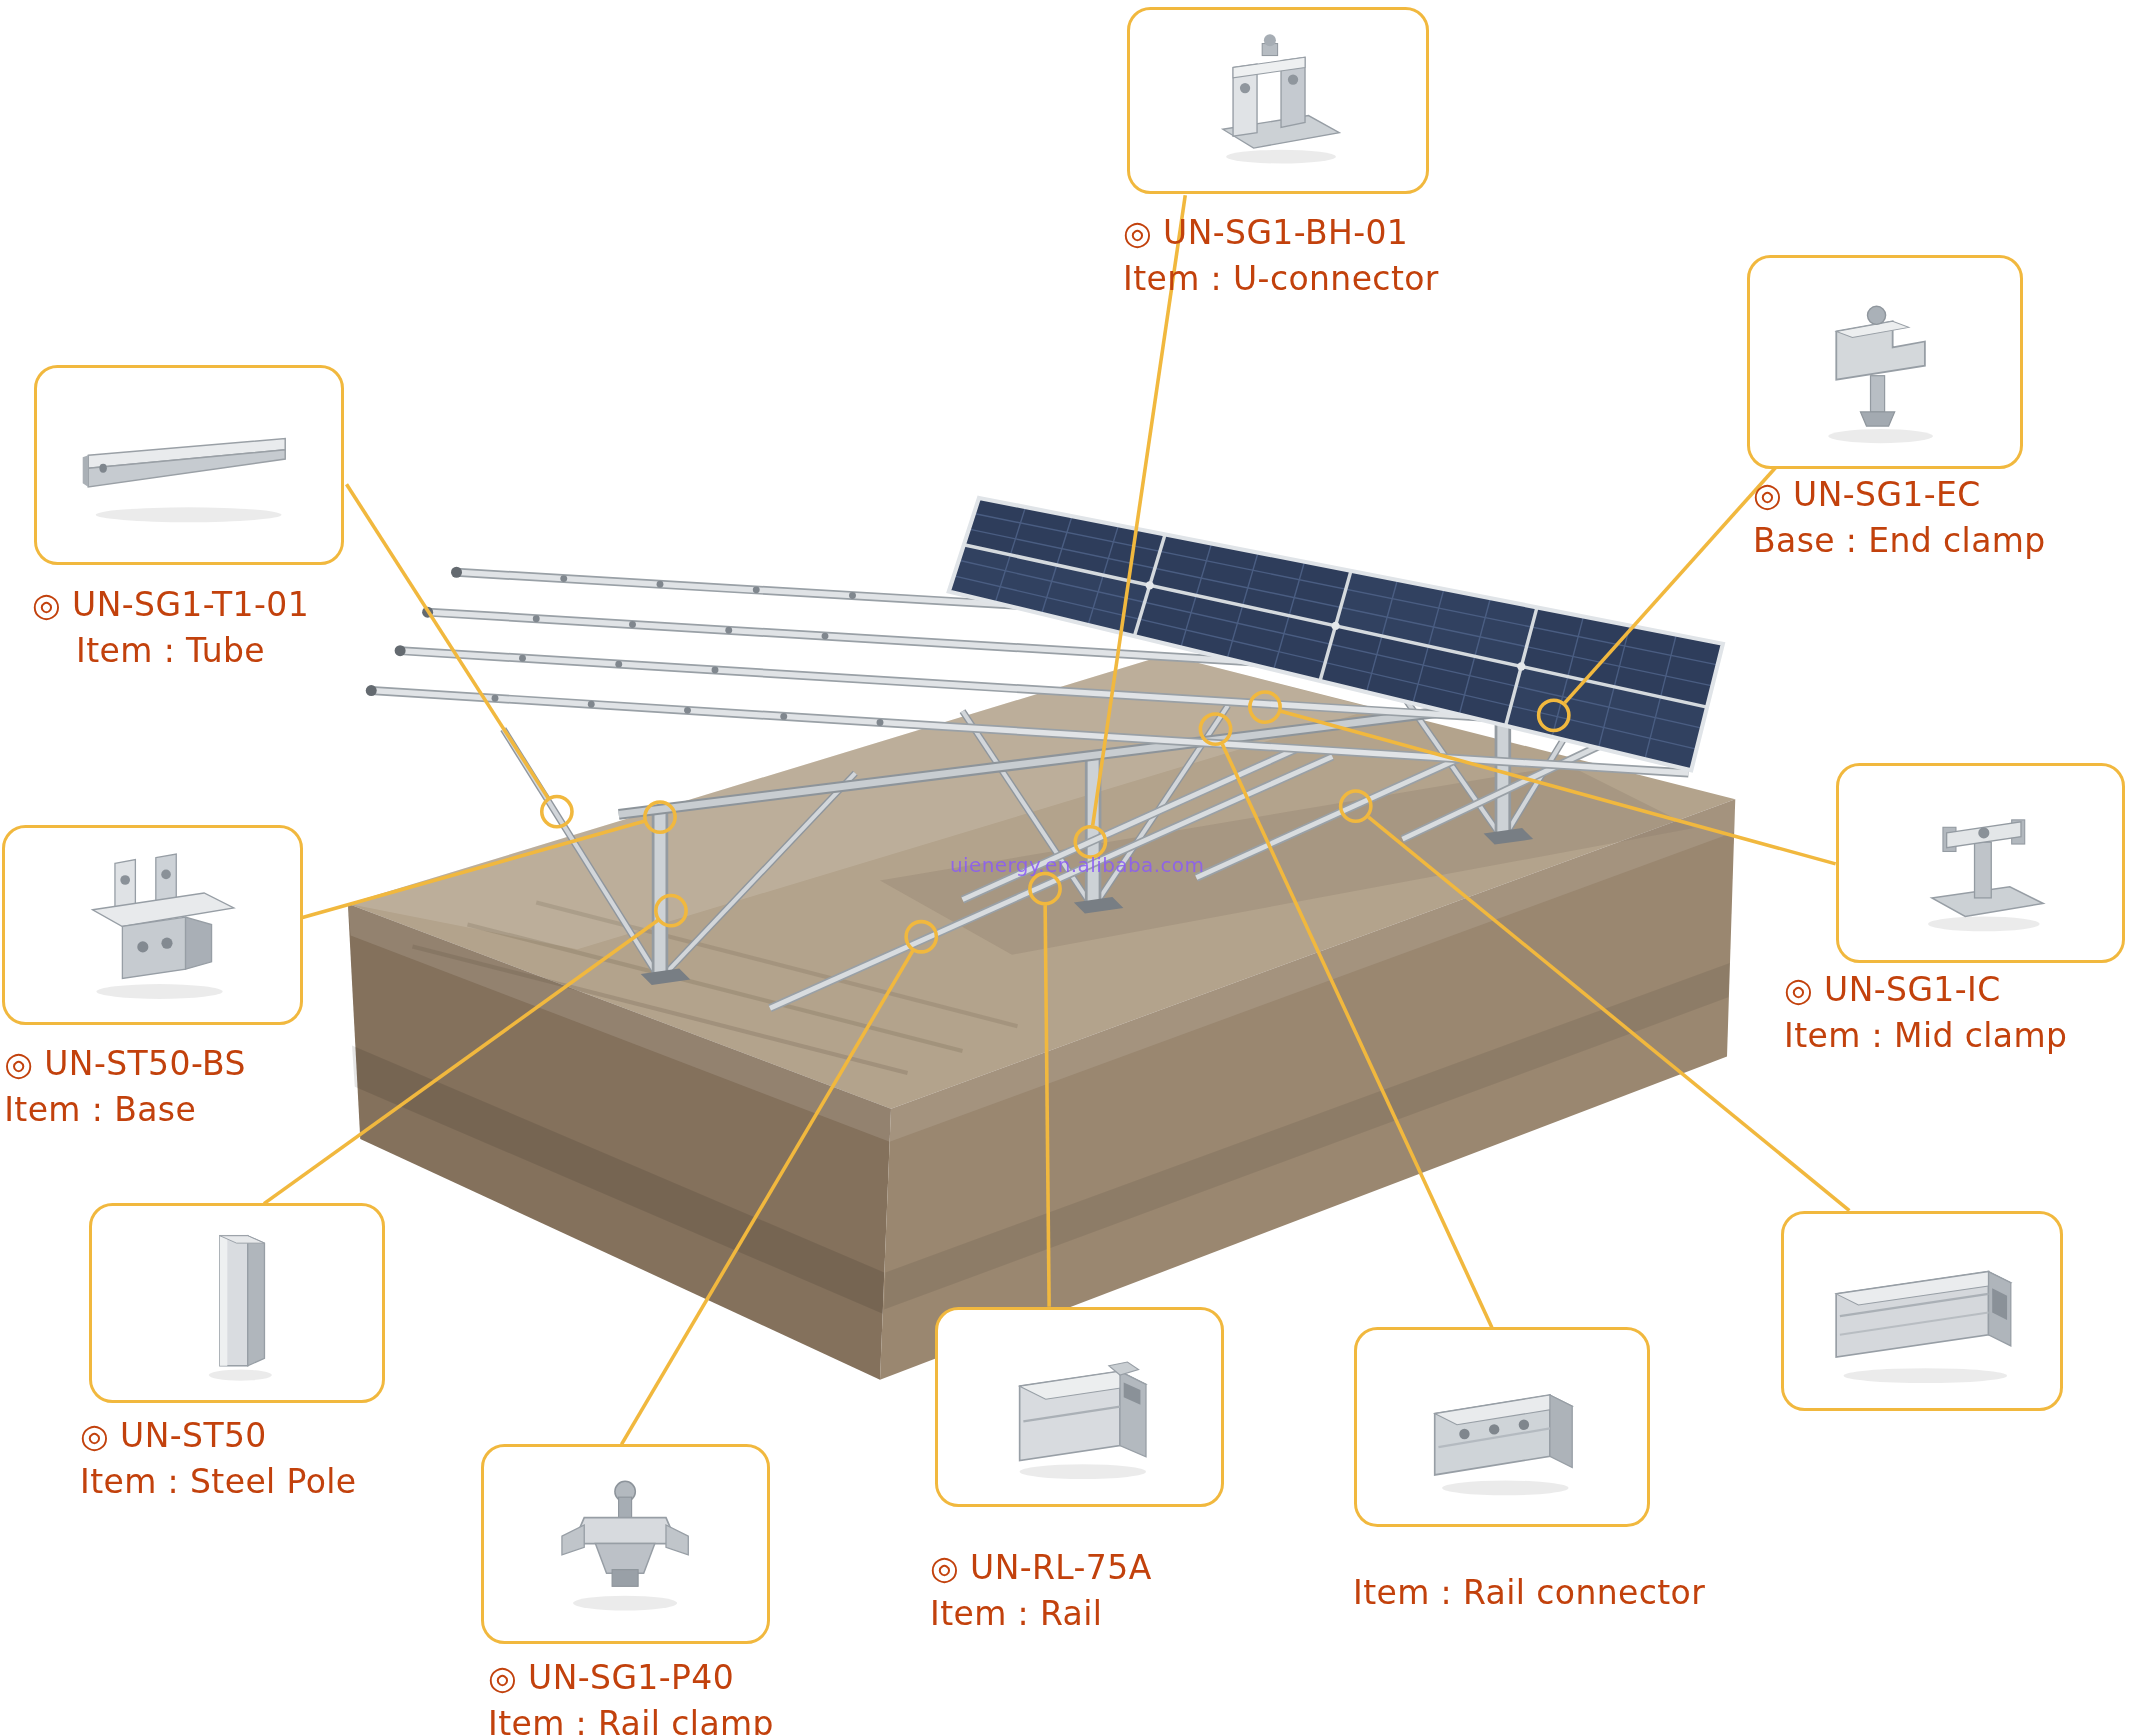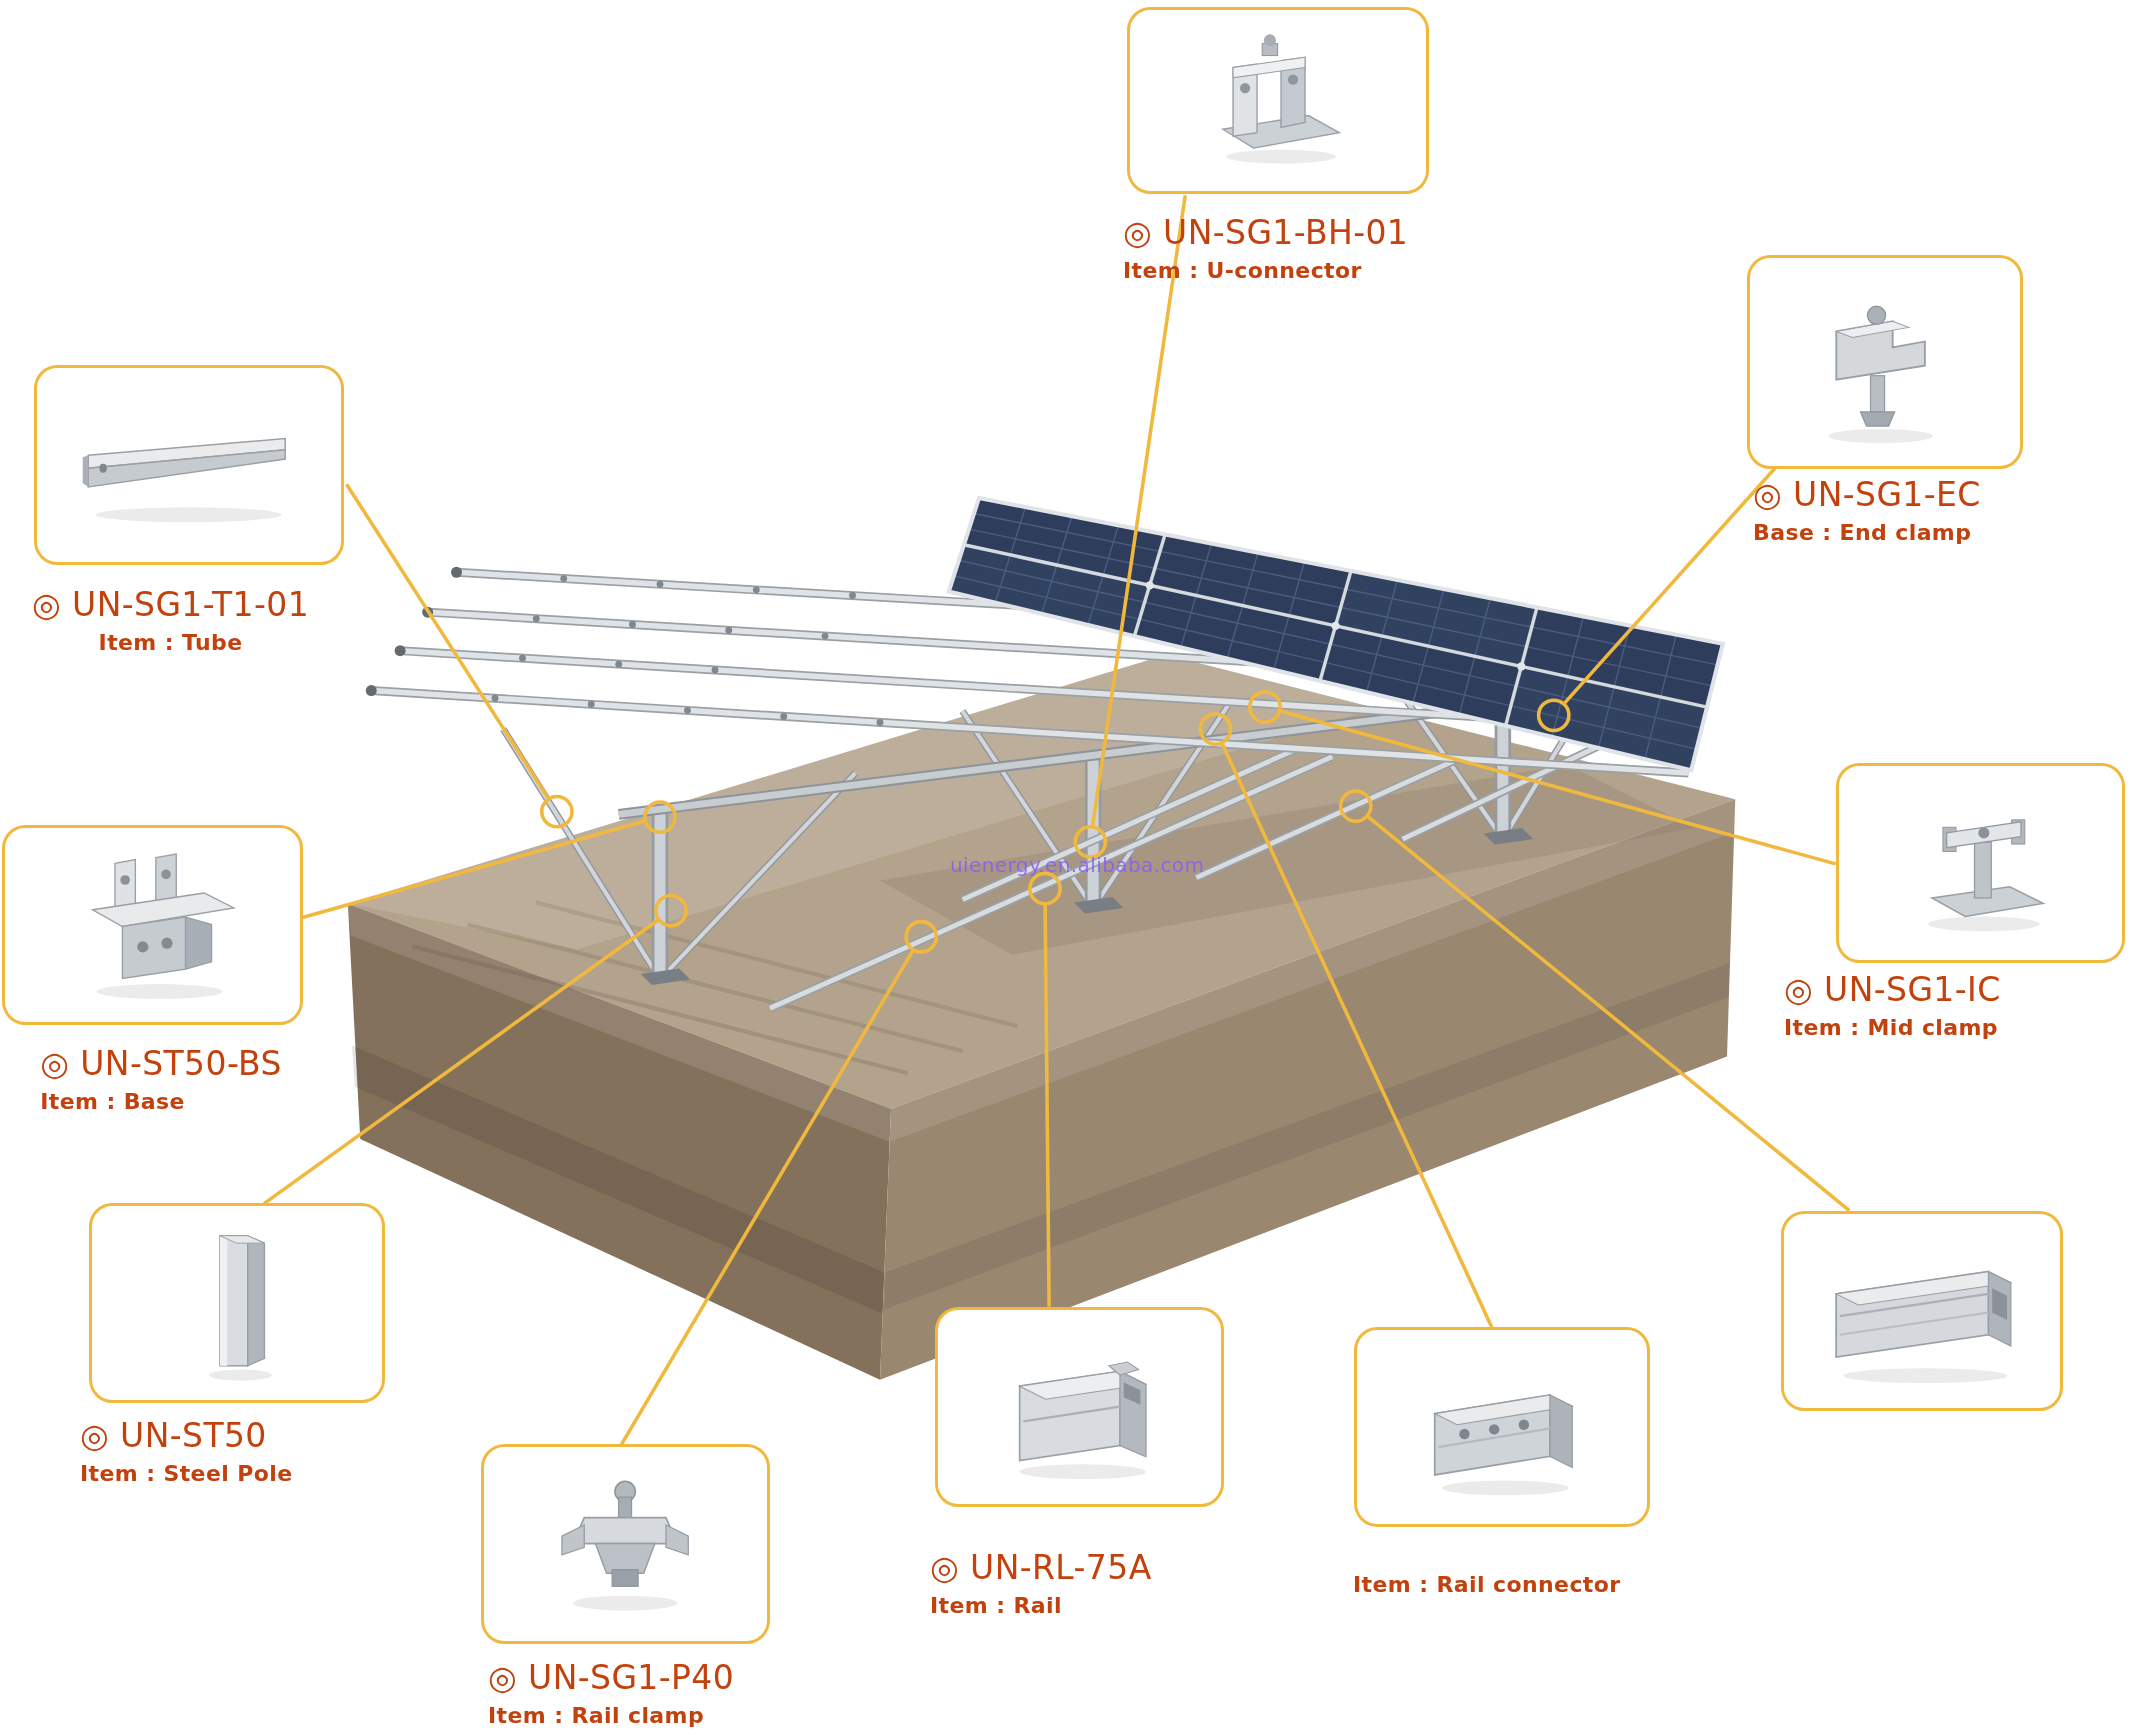--- a/index.html
+++ b/index.html
@@ -11,7 +11,7 @@
   .callout svg{width:100%;height:100%;display:block;}
   .label{position:absolute;white-space:nowrap;color:#c2410c;}
   .label .code{font-size:33px;line-height:1.40;letter-spacing:0.4px;}
-  .label .item{font-size:22px;line-height:1.40;letter-spacing:0.4px;font-weight:bold;}
+  .label .item{font-size:33px;line-height:1.40;letter-spacing:0.4px;}
   .watermark{position:absolute;left:950px;top:853px;font-size:20px;color:#8b5cf6;
              opacity:.85;letter-spacing:0.4px;}
 </style>

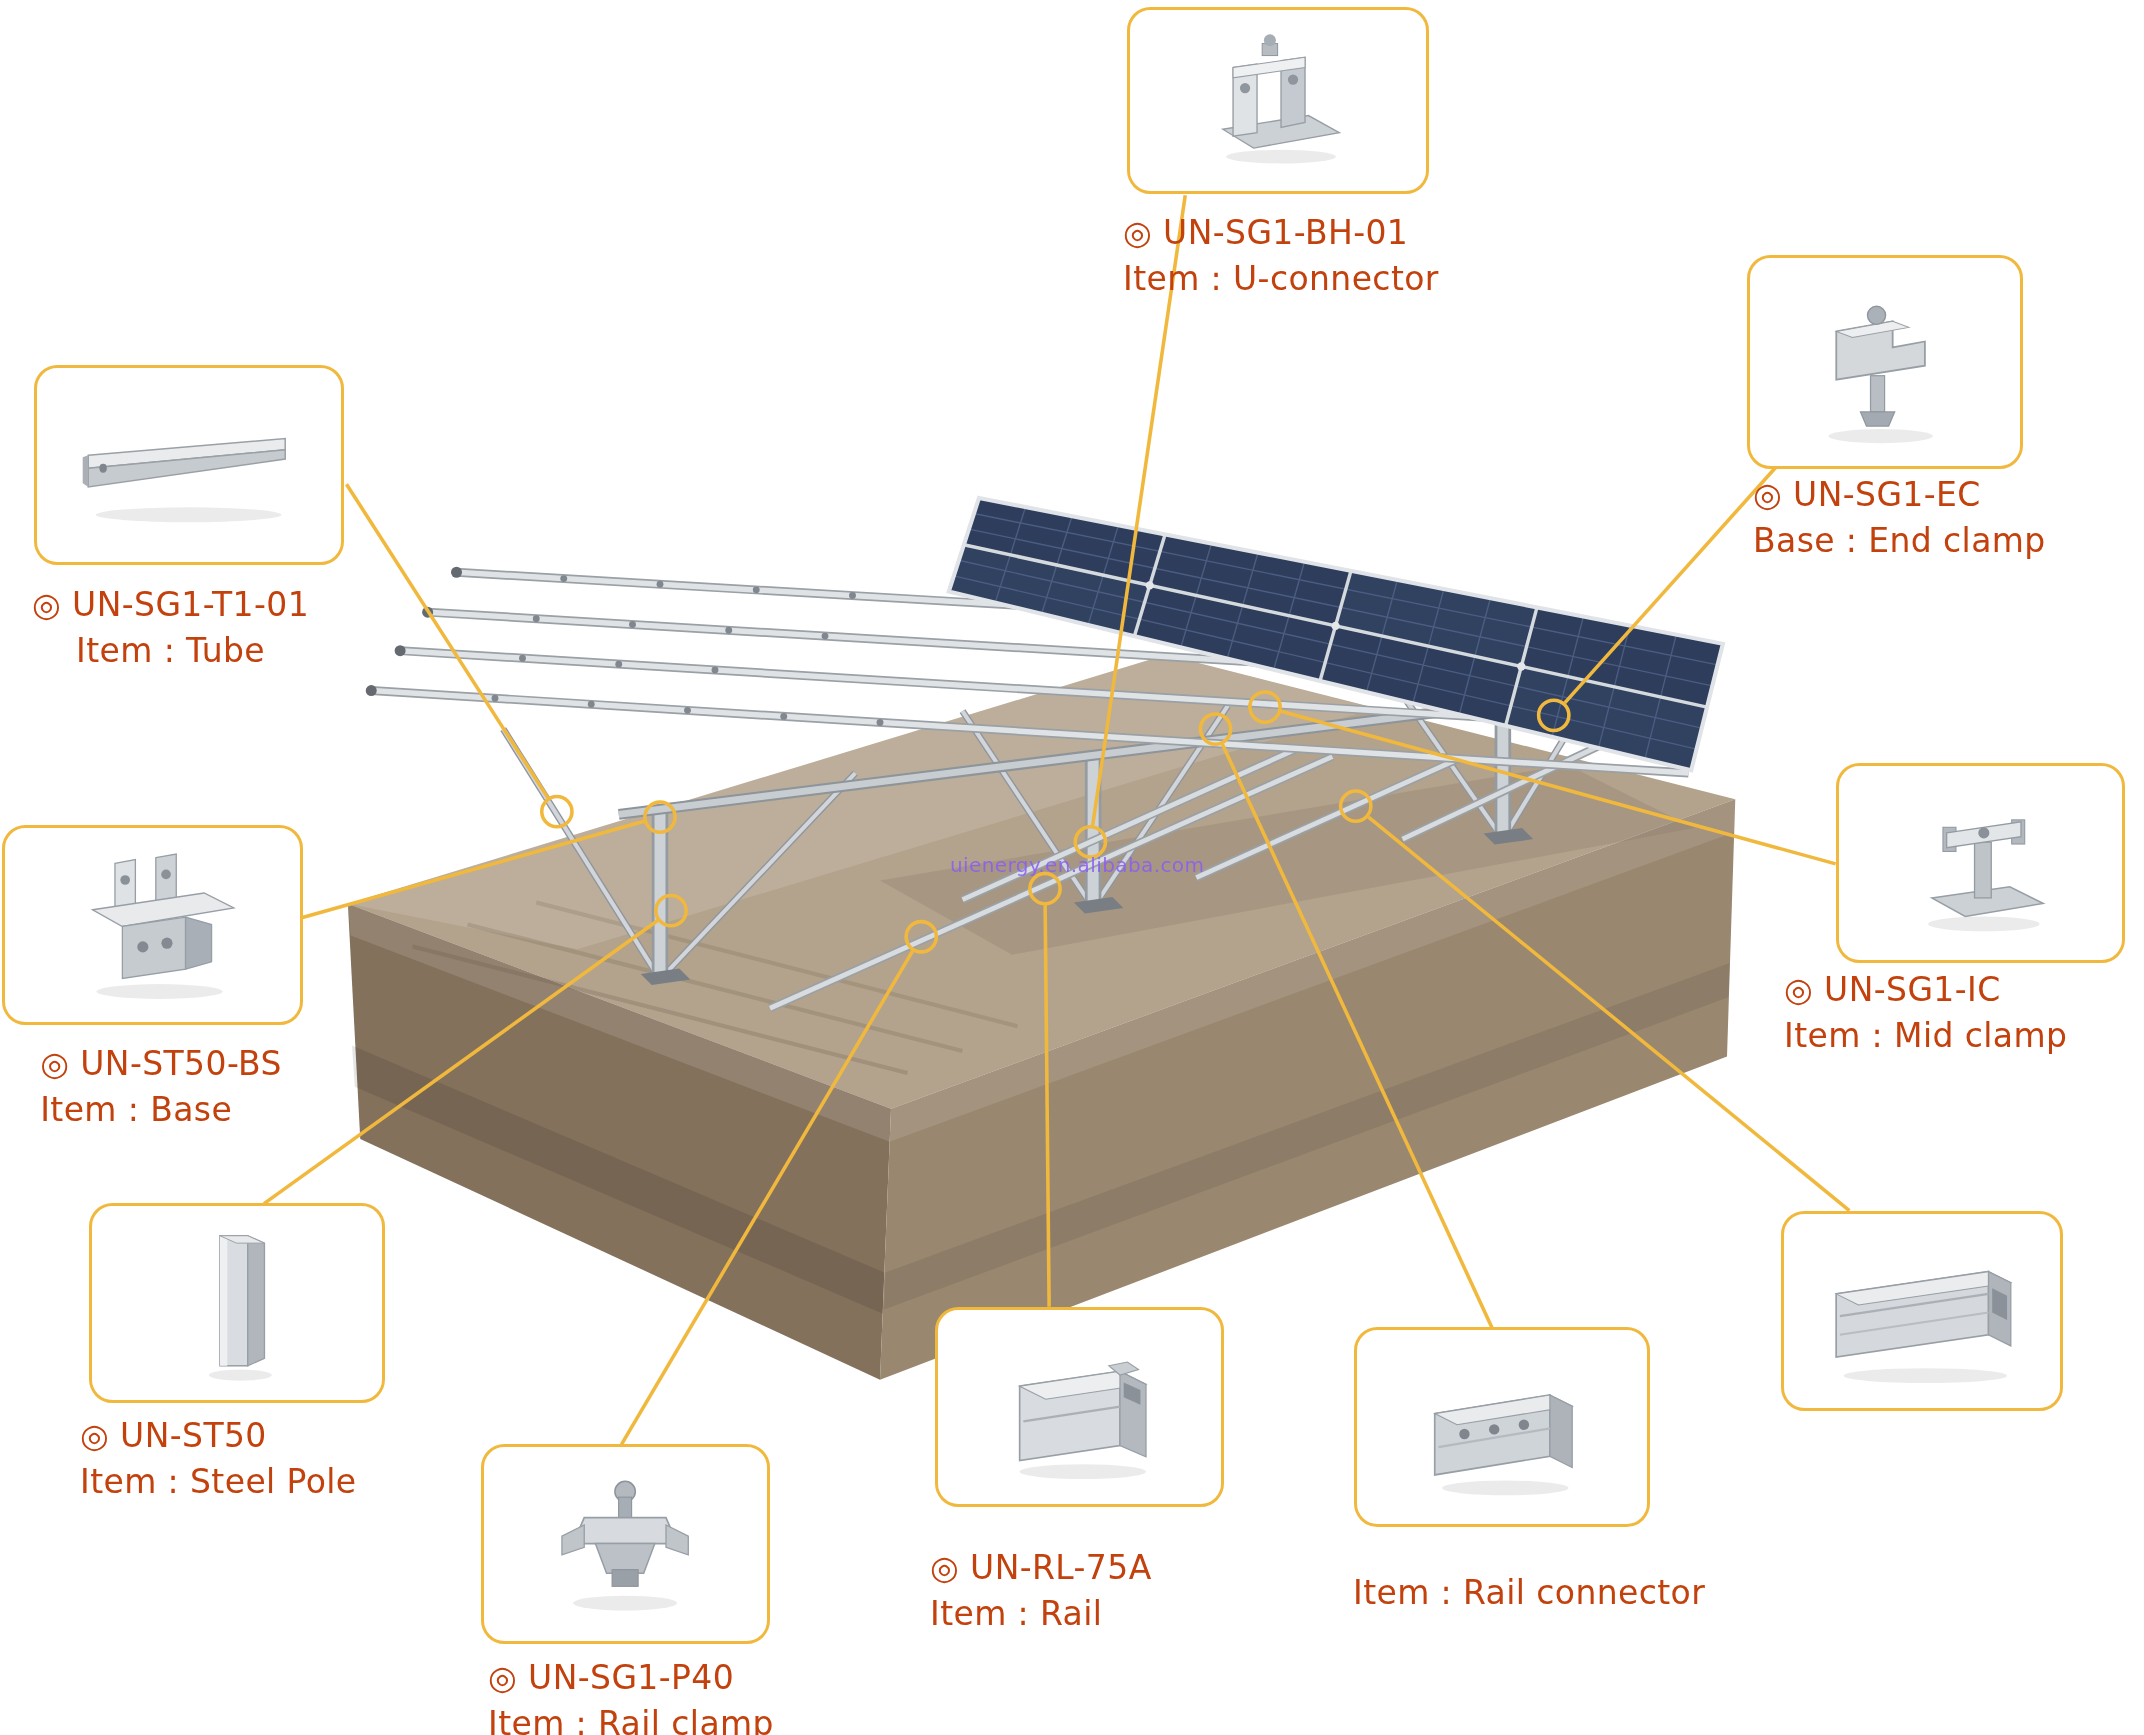--- a/index.html
+++ b/index.html
@@ -245,7 +245,7 @@
         <circle cx="68" cy="55" r="3" fill="#838a91"></circle>
     </svg>
   </div>
-  <div class="label" style="left:4.2px;top:1041px;margin-left:36px;">
+  <div class="label" style="left:4.2px;top:1041px;">
     <div class="code">◎ UN-ST50-BS</div>
     <div class="item">Item : Base</div>
   </div>

